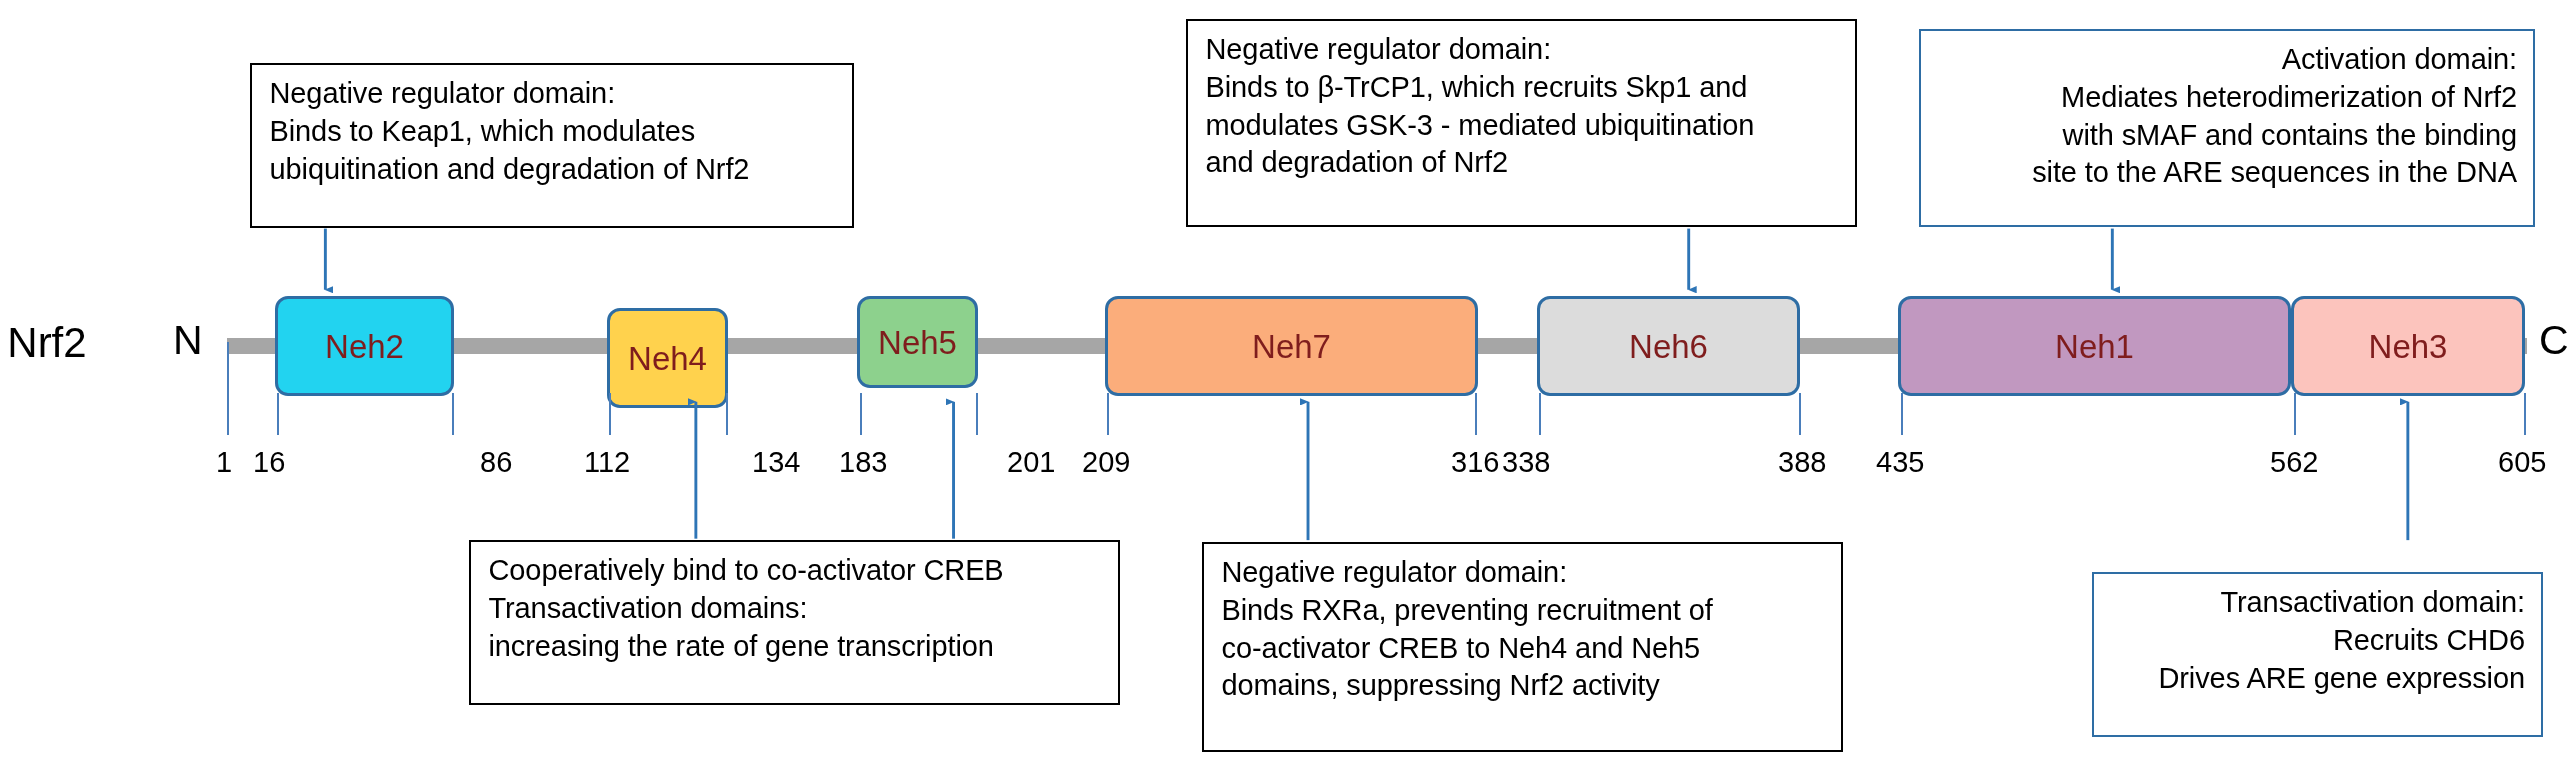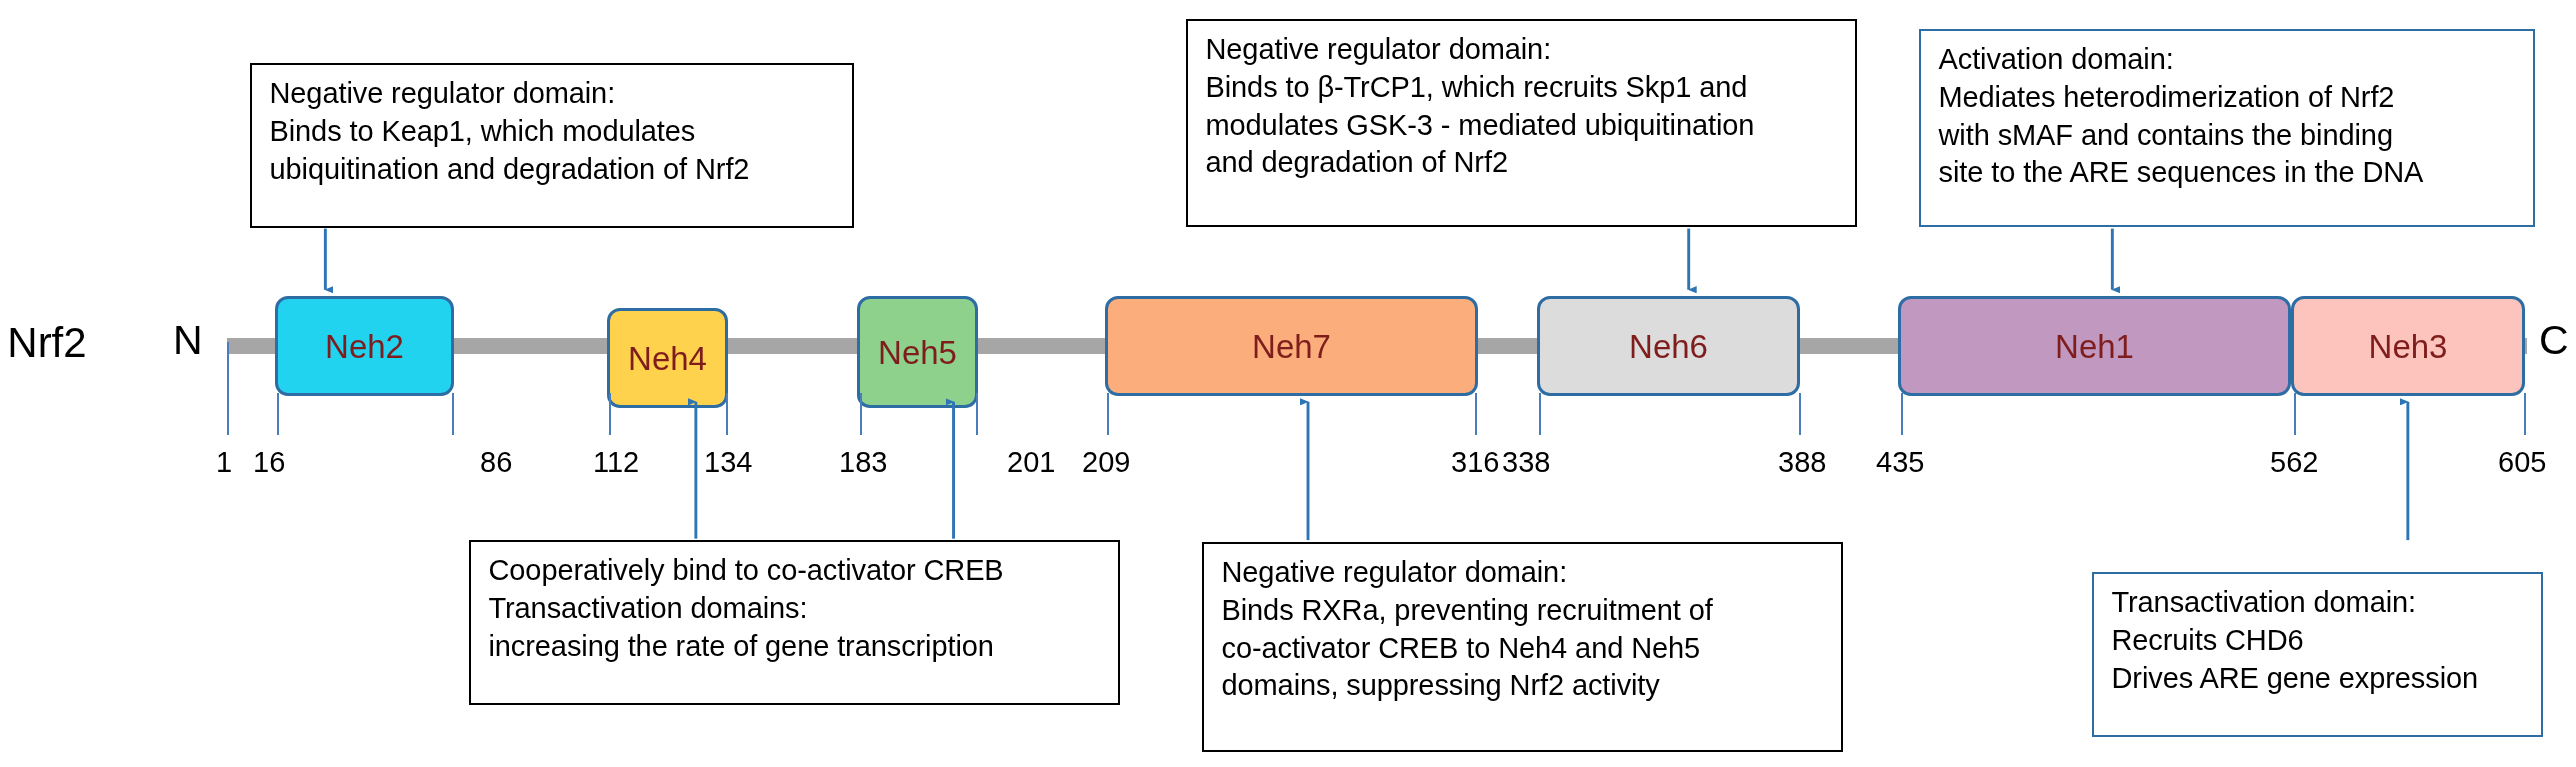--- a/index.html
+++ b/index.html
@@ -11,7 +11,7 @@
   .callout{position:absolute;box-sizing:border-box;background:#ffffff;
            padding:10.2px 16px 11.6px 17.5px;}
   .callout.black{border:2.9px solid #000000;}
-  .callout.blue{border:2.9px solid #2E6DA4;}
+  .callout.blue{border:2.9px solid #2E6DA4;text-align:right;}
   .callout .ln{display:block;font-size:29px;line-height:1.30;white-space:pre;
                letter-spacing:-0.1px;}
 

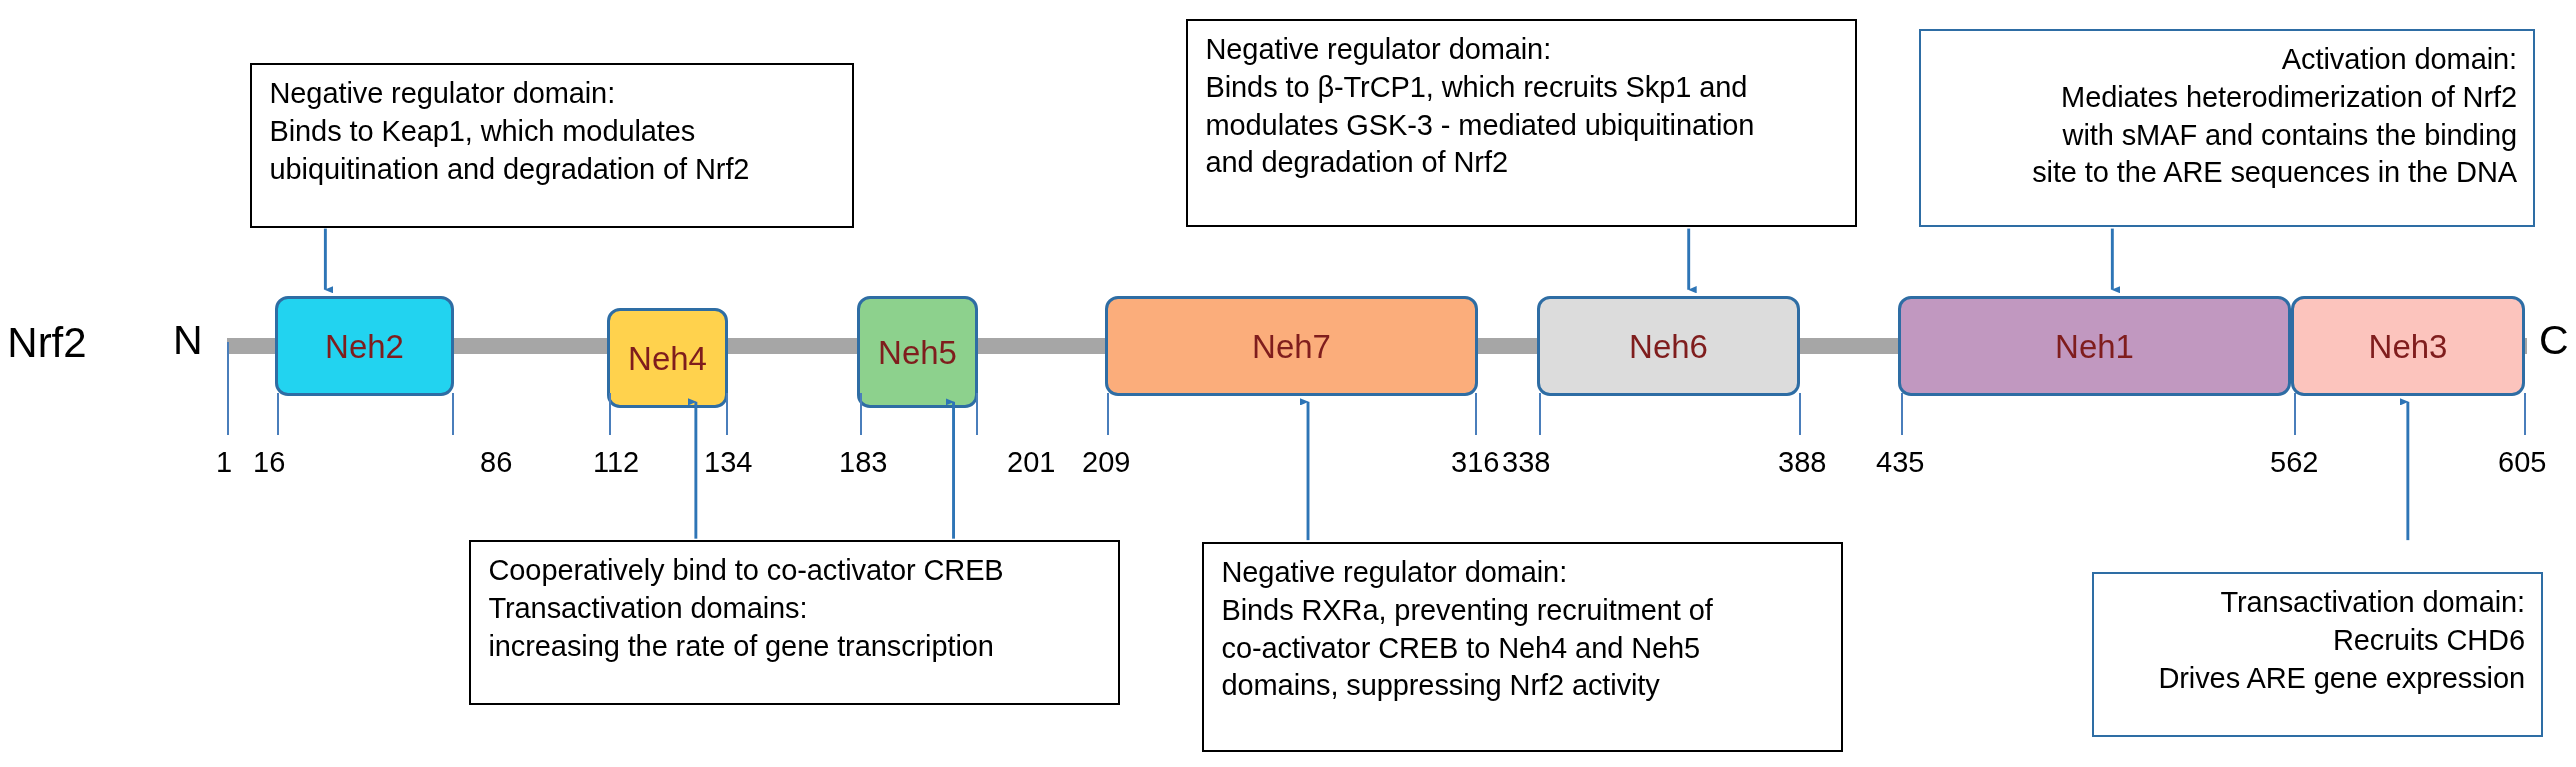--- a/index.html
+++ b/index.html
@@ -58,7 +58,7 @@
     <span class="dlabel">Neh4</span>
   </div>
 
-  <div class="domain" style="left:857px;top:296px;width:121px;height:112px;background:#8DD18D;">
+  <div class="domain" style="left:857px;top:296px;width:121px;height:92px;background:#8DD18D;">
     <span class="dlabel">Neh5</span>
   </div>
 

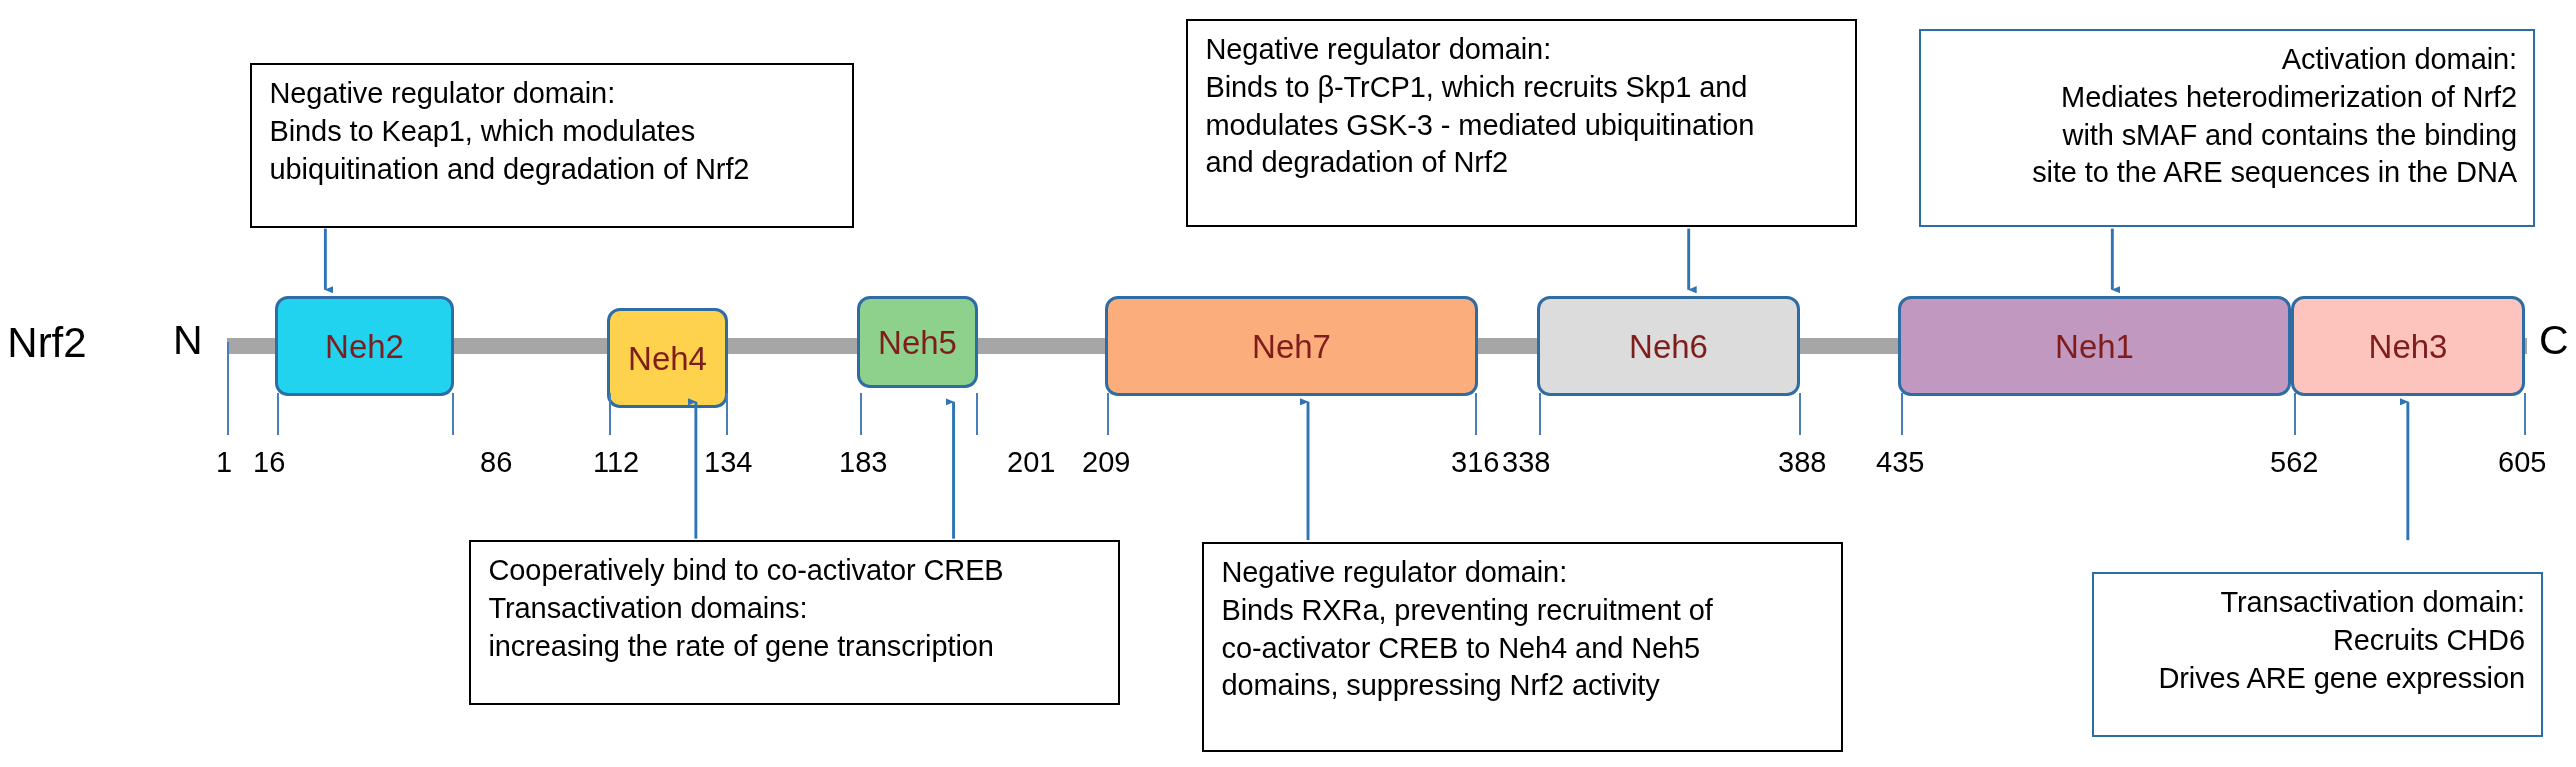--- a/index.html
+++ b/index.html
@@ -96,7 +96,7 @@
   <div class="ticknum" style="left:216px;top:448px;">1</div>
   <div class="ticknum" style="left:253px;top:448px;">16</div>
   <div class="ticknum" style="left:480px;top:448px;">86</div>
-  <div class="ticknum" style="left:584px;top:448px;margin-left:9px;">112</div>
+  <div class="ticknum" style="left:584px;top:448px;">112</div>
   <div class="ticknum" style="left:704px;top:448px;text-align:right;">134</div>
   <div class="ticknum" style="left:839px;top:448px;">183</div>
   <div class="ticknum" style="left:1007px;top:448px;">201</div>

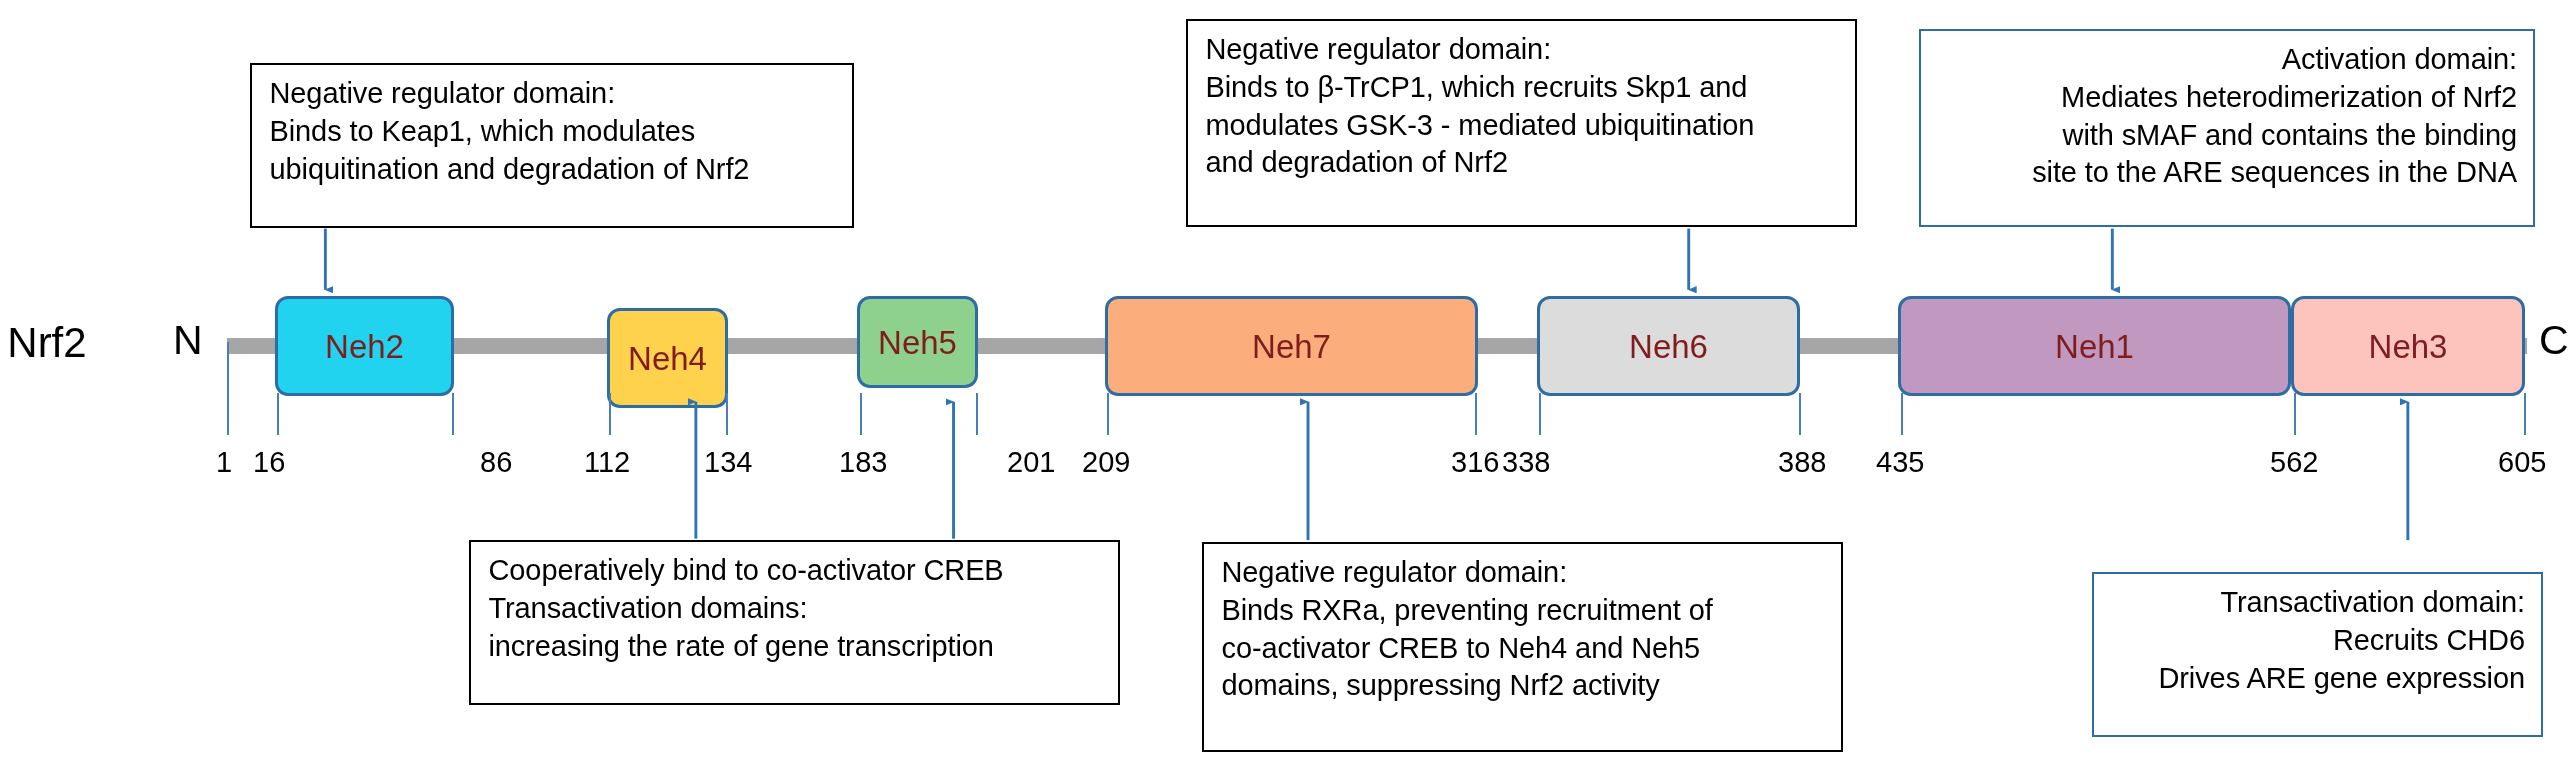--- a/index.html
+++ b/index.html
@@ -97,7 +97,7 @@
   <div class="ticknum" style="left:253px;top:448px;">16</div>
   <div class="ticknum" style="left:480px;top:448px;">86</div>
   <div class="ticknum" style="left:584px;top:448px;">112</div>
-  <div class="ticknum" style="left:704px;top:448px;text-align:right;">134</div>
+  <div class="ticknum" style="left:752px;top:448px;text-align:right;">134</div>
   <div class="ticknum" style="left:839px;top:448px;">183</div>
   <div class="ticknum" style="left:1007px;top:448px;">201</div>
   <div class="ticknum" style="left:1082px;top:448px;">209</div>

